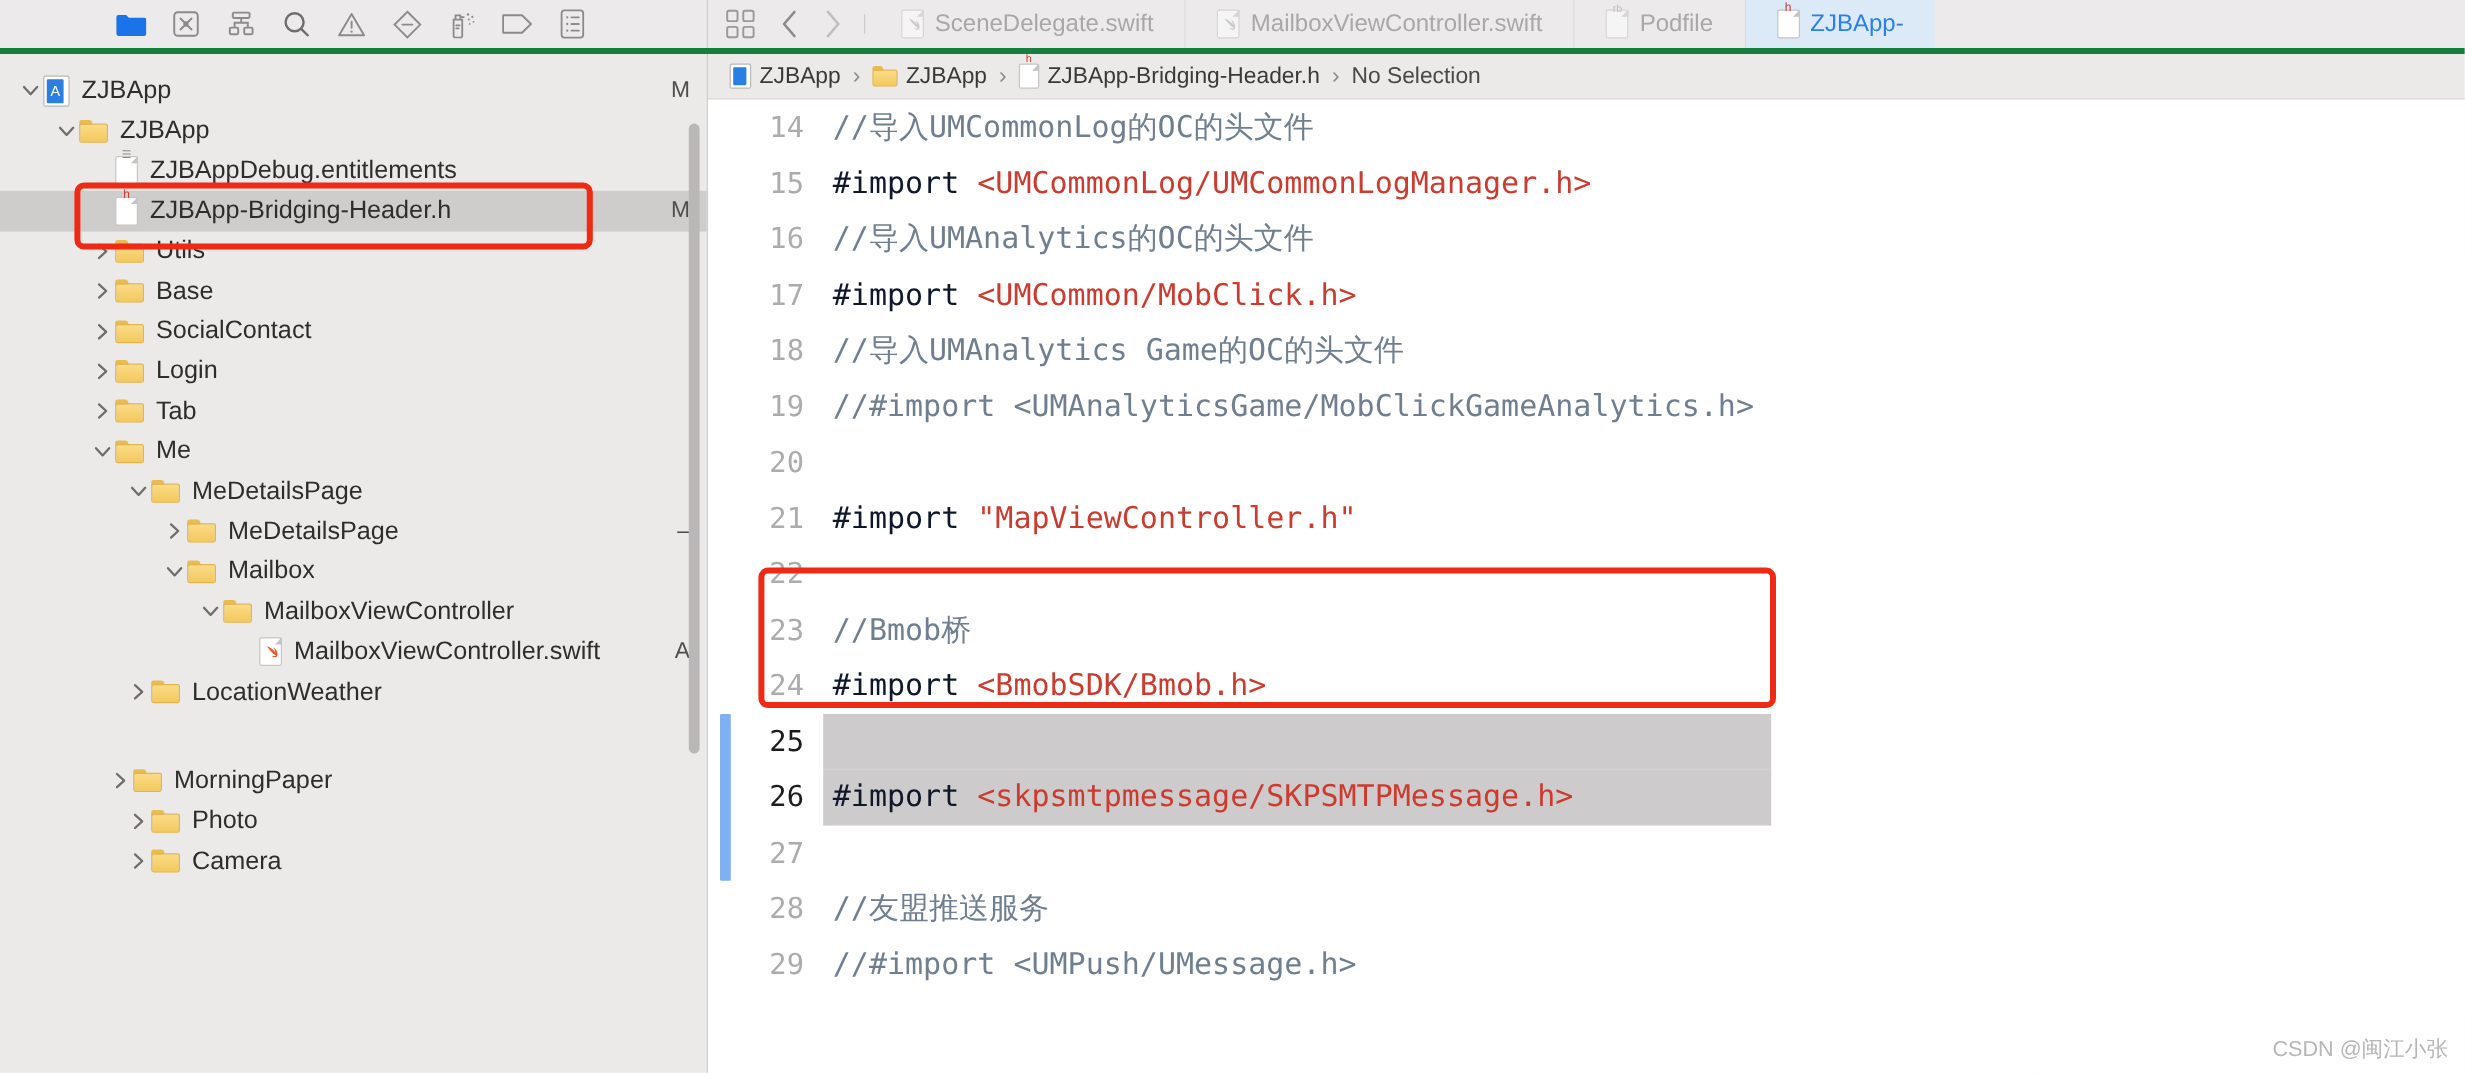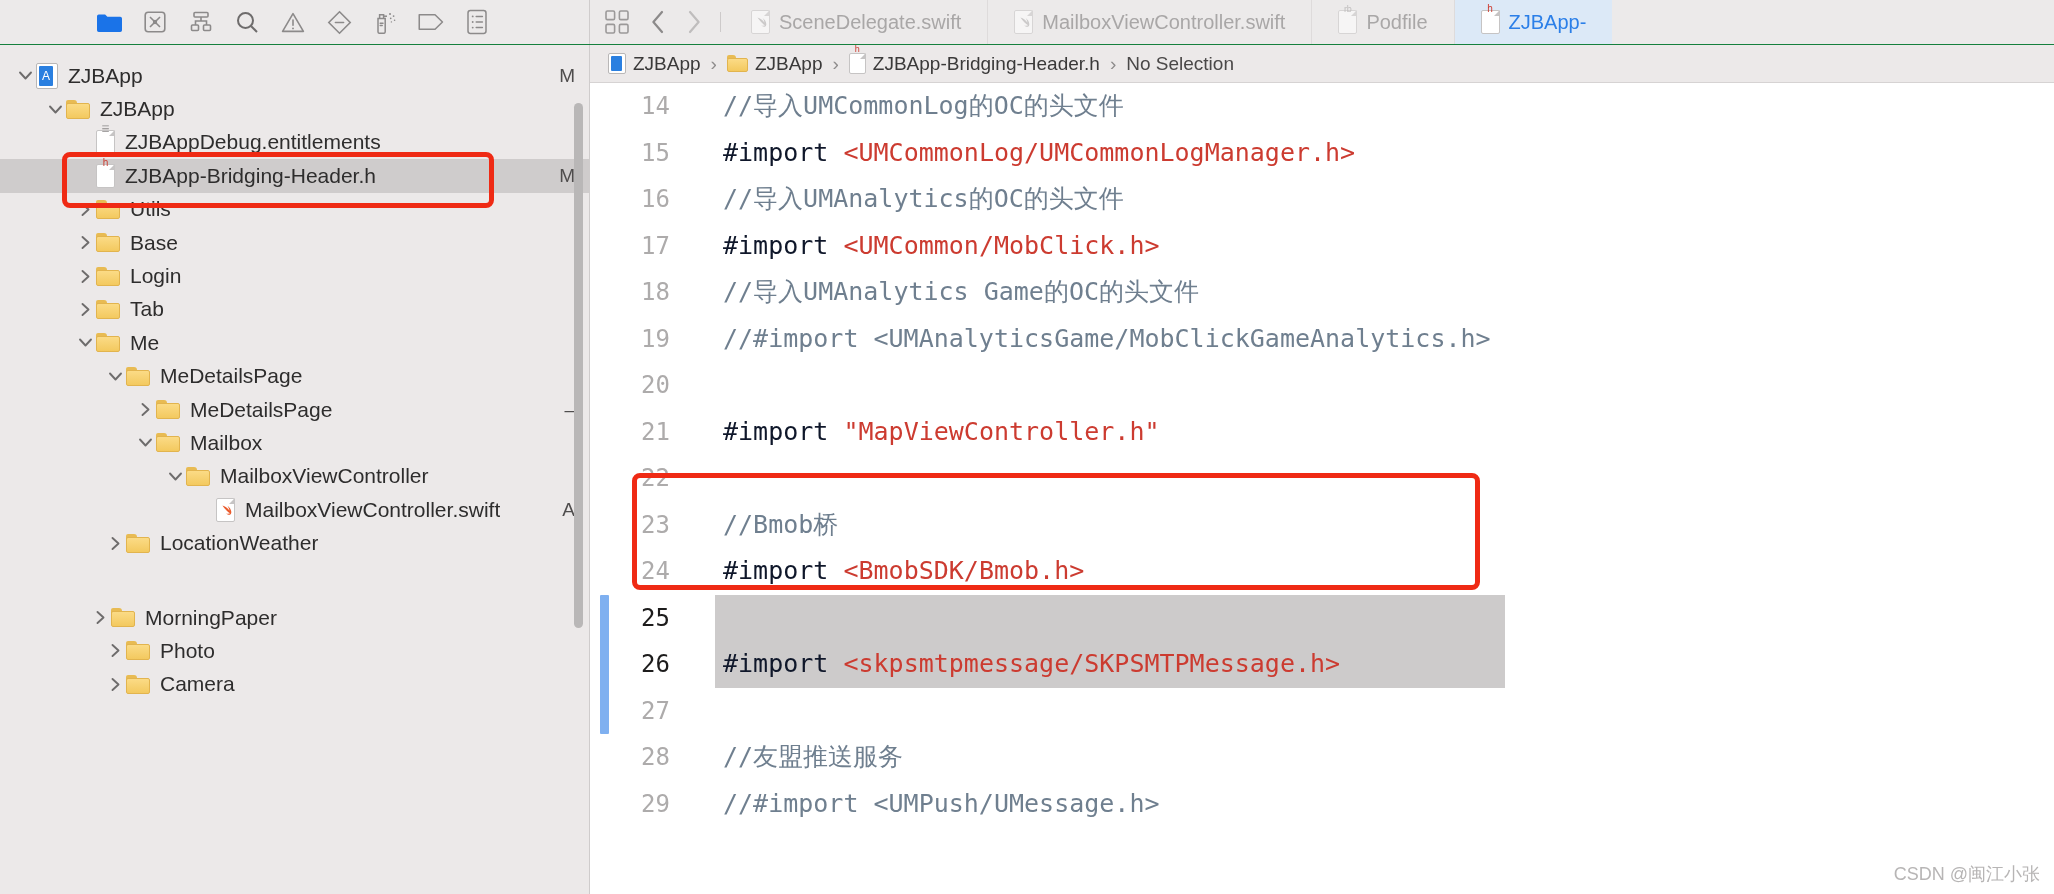--- a/index.html
+++ b/index.html
@@ -23,7 +23,7 @@
     height: 45px;
     min-height: 45px;
     background: #eceaea;
-    border-bottom: 1px solid #15803d;
+    border-bottom: 5px solid #15803d;
   }
   .topbar-left {
     width: 590px;

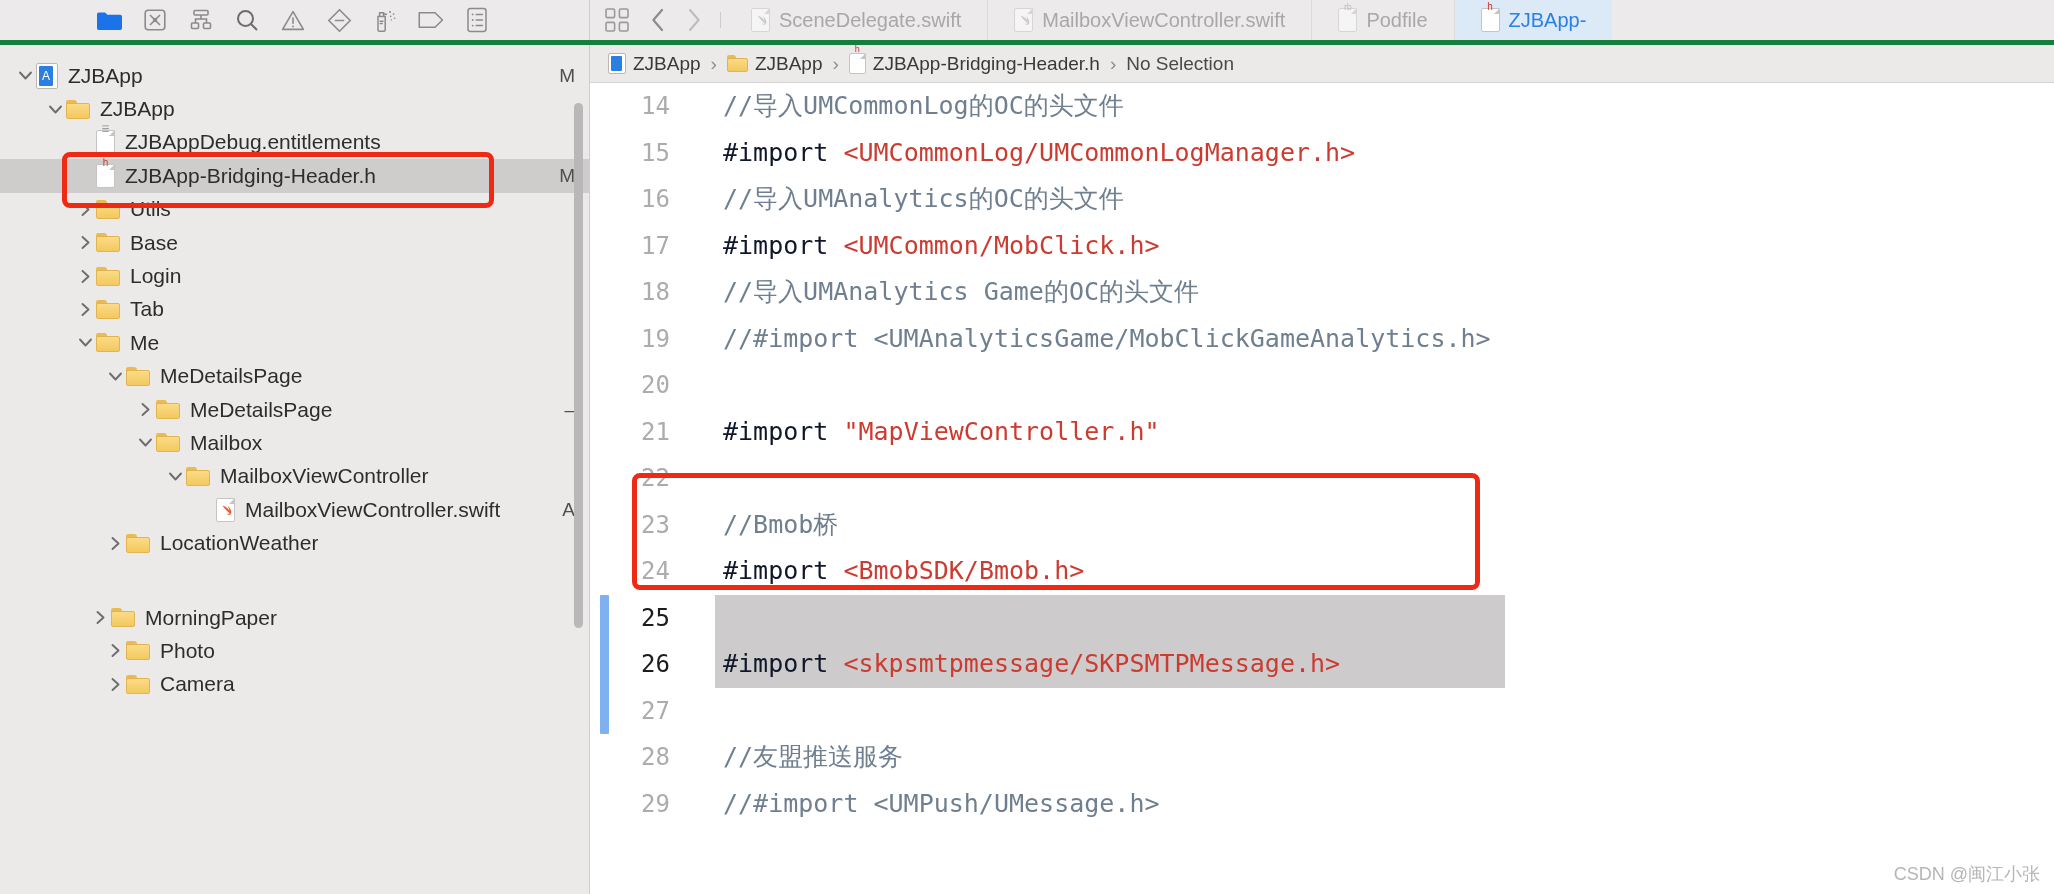--- a/index.html
+++ b/index.html
@@ -284,7 +284,6 @@
     font-family: "DejaVu Sans Mono", monospace;
     font-size: 25px;
     white-space: pre;
-    gap: 29px;
   }
   .gutter {
     width: 96px;

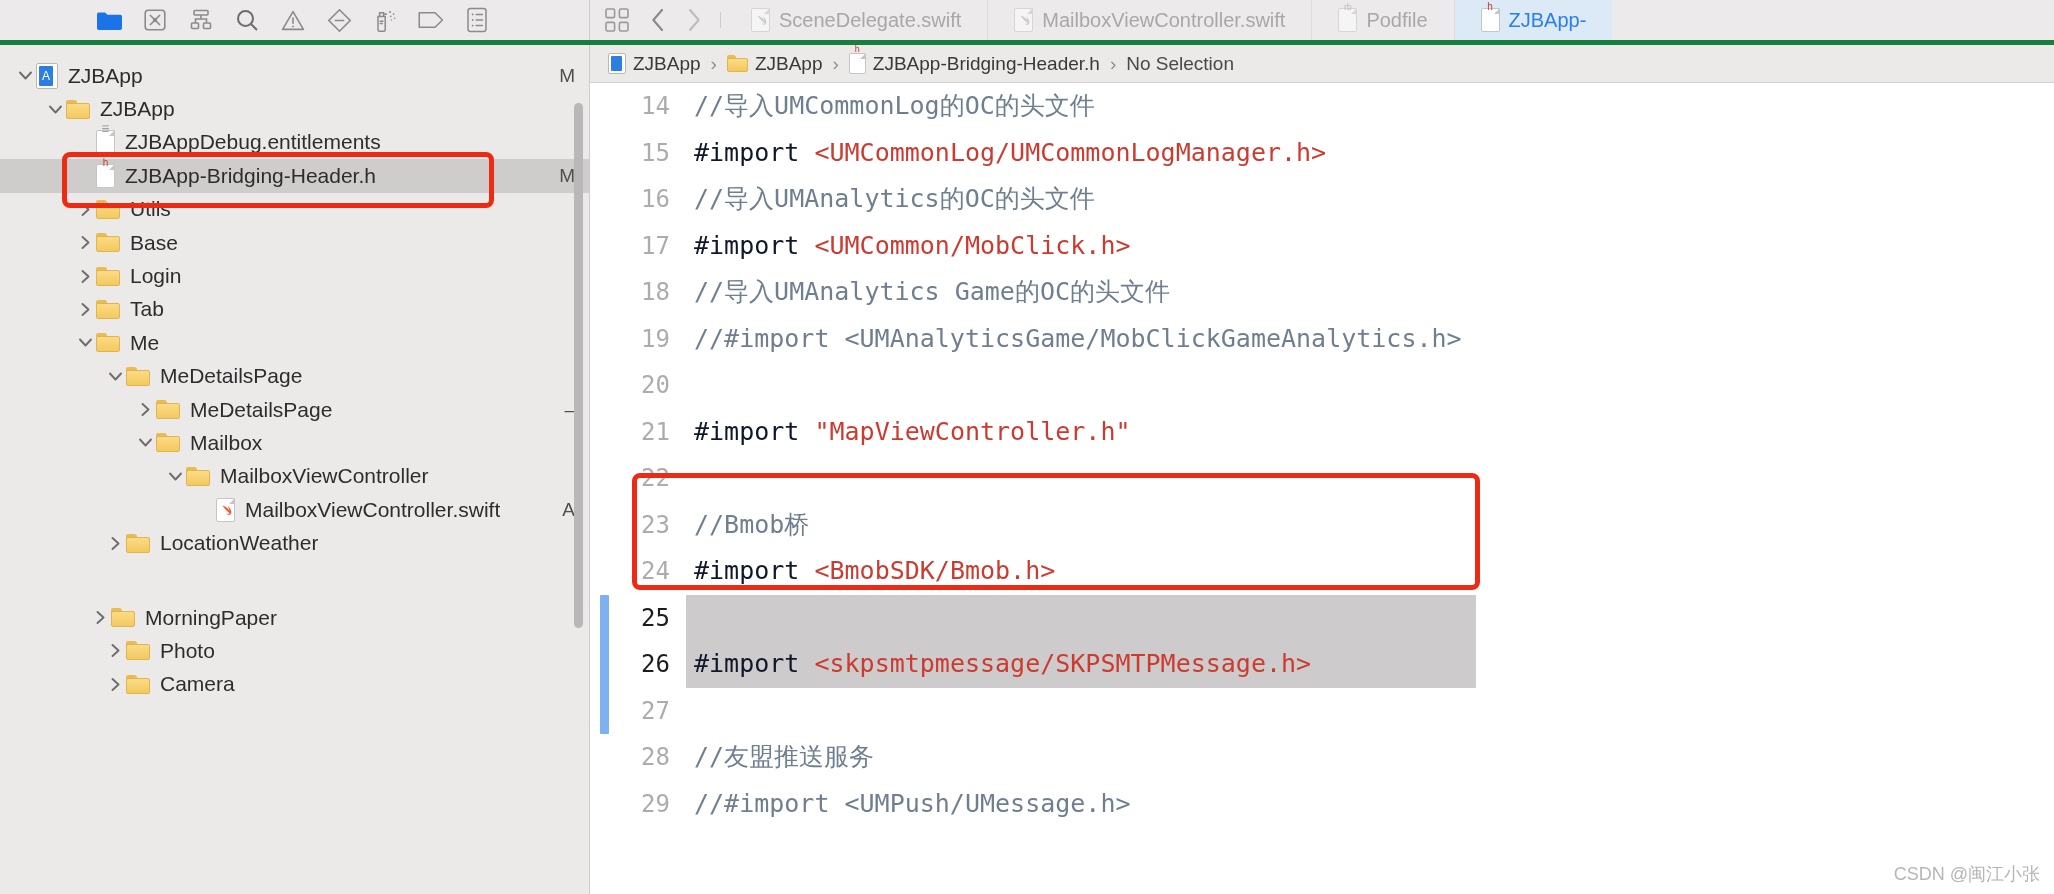--- a/index.html
+++ b/index.html
@@ -582,6 +582,20 @@
                 <span class="body"></span>
               </span>
             </span>
+            <span class="nm">SocialContact</span>
+          </div>
+          <div class="row" style="padding-left: 74px;">
+            <span class="twisty">
+              <svg width="17" height="17" viewBox="0 0 17 17" fill="none" stroke="#6e6c6c" stroke-width="1.9" stroke-linecap="round" stroke-linejoin="round">
+                <path d="M5.5 3L11.5 8.5 5.5 14"></path>
+              </svg>
+            </span>
+            <span class="ic">
+              <span class="folder">
+                <span class="tabp"></span>
+                <span class="body"></span>
+              </span>
+            </span>
             <span class="nm">Login</span>
           </div>
           <div class="row" style="padding-left: 74px;">

